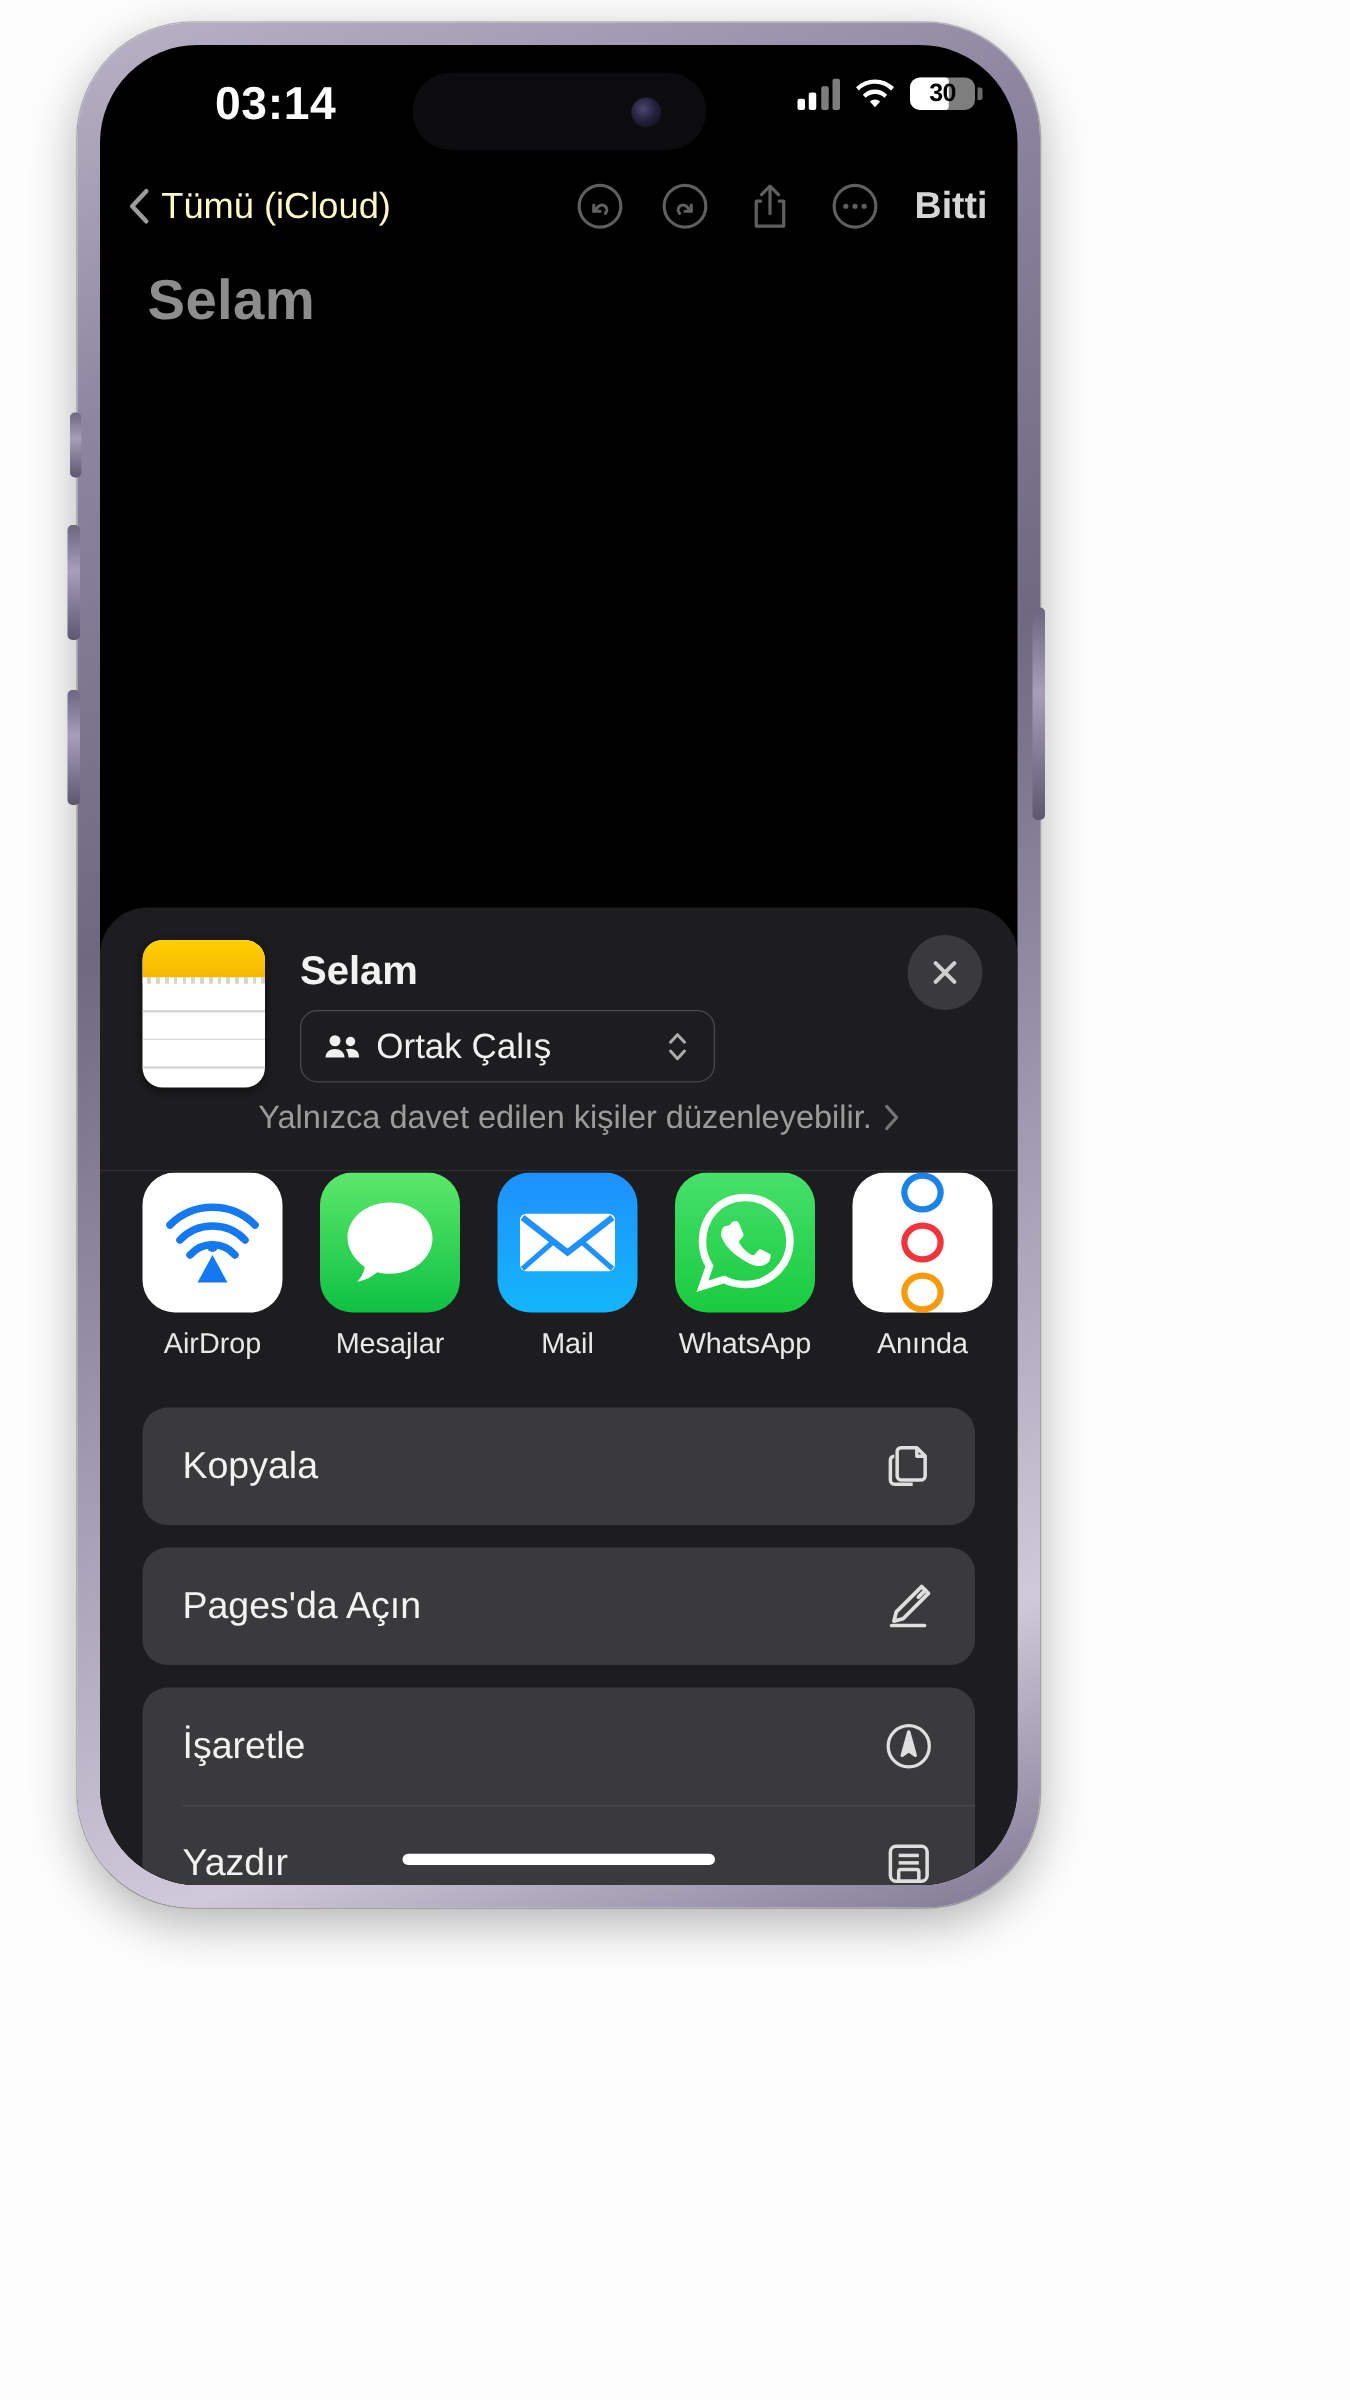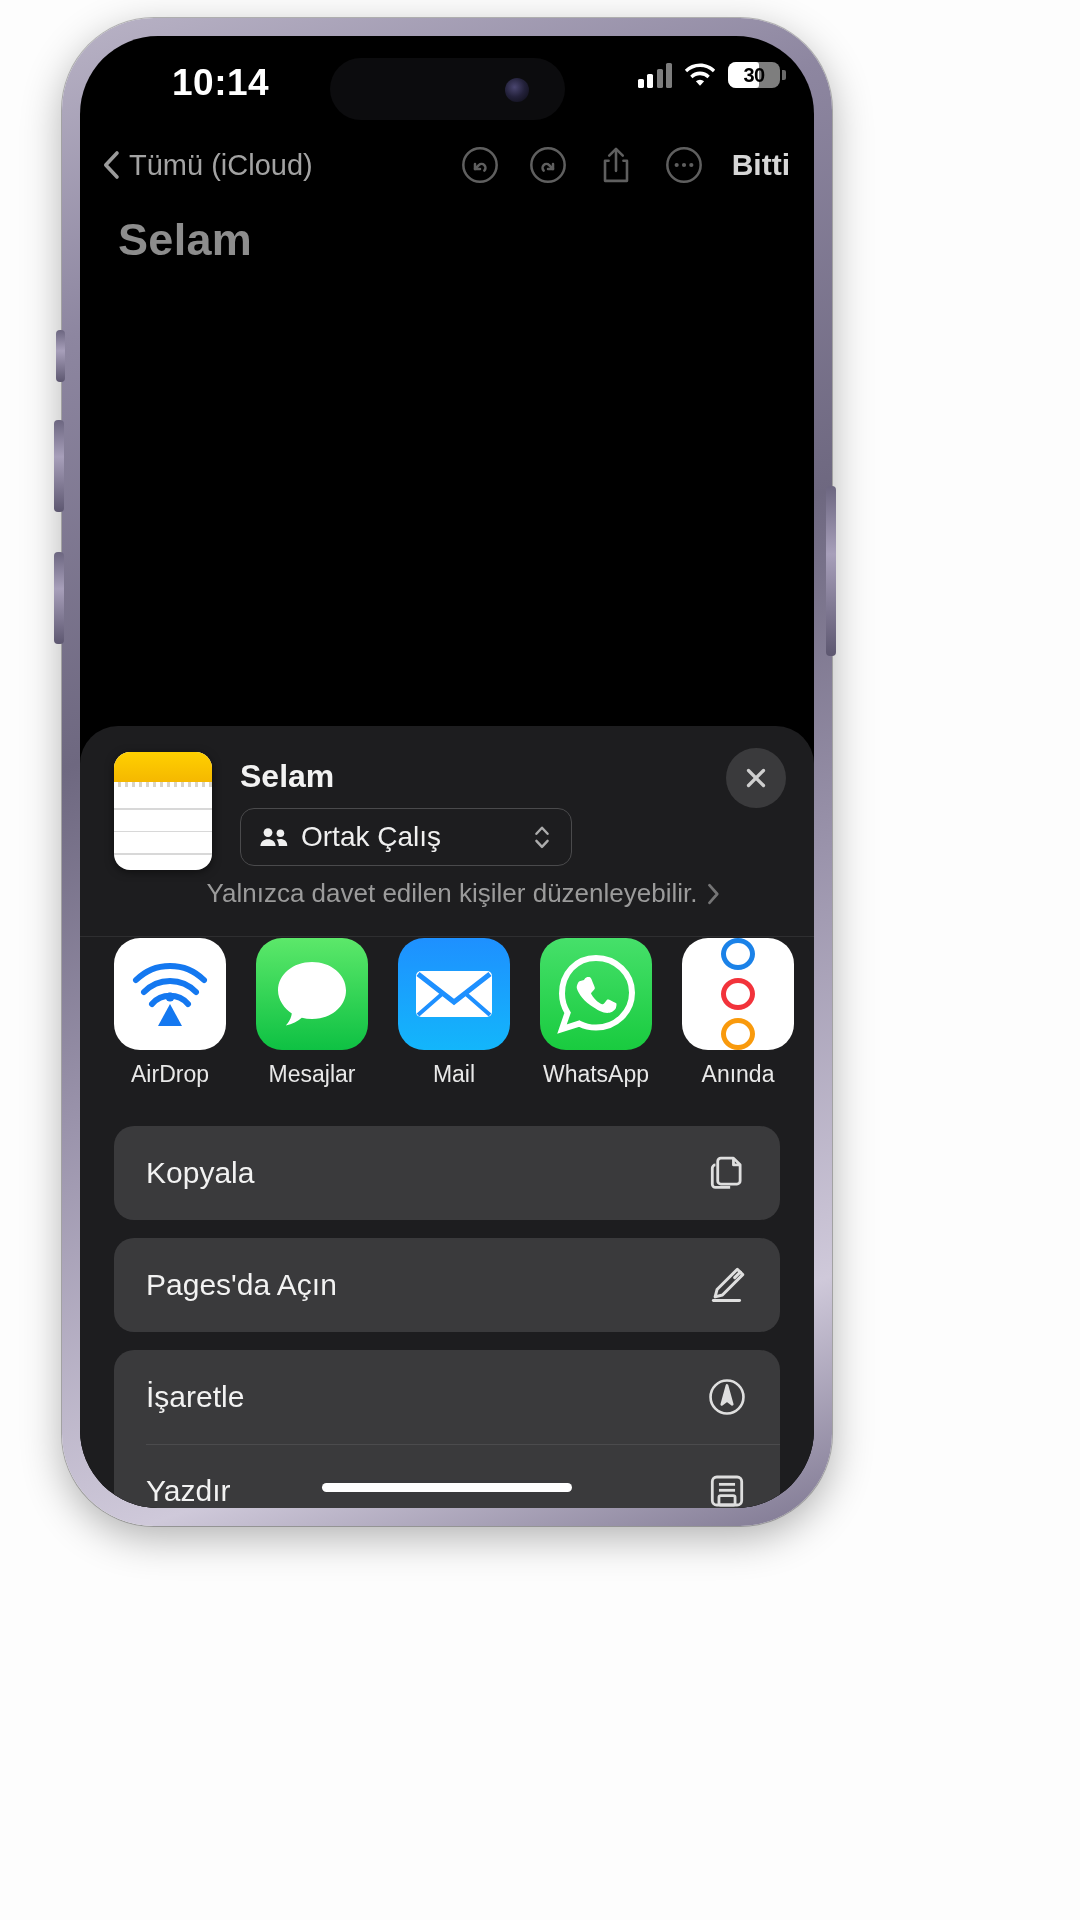--- a/index.html
+++ b/index.html
@@ -157,7 +157,7 @@
 <div id="screen">
 
   <div id="status-bar">
-    <div id="status-time">10:14</div>
+    <div id="status-time">03:14</div>
     <div id="bell-slash-icon">
       <svg viewBox="0 0 24 24" width="34" height="34" fill="#fff">
         <path d="M12 2.6a1.4 1.4 0 0 1 1.4 1.4v.5c2.6.6 4.4 2.9 4.4 5.7v3.5l1.5 2.1v1.1H7.2l9.4-9.4V10c0-2.4-1.9-4.3-4.6-4.3-.9 0-1.7.2-2.4.6L8.4 5.1c.5-.3 1.1-.5 1.7-.6V4A1.4 1.4 0 0 1 12 2.6z"></path>

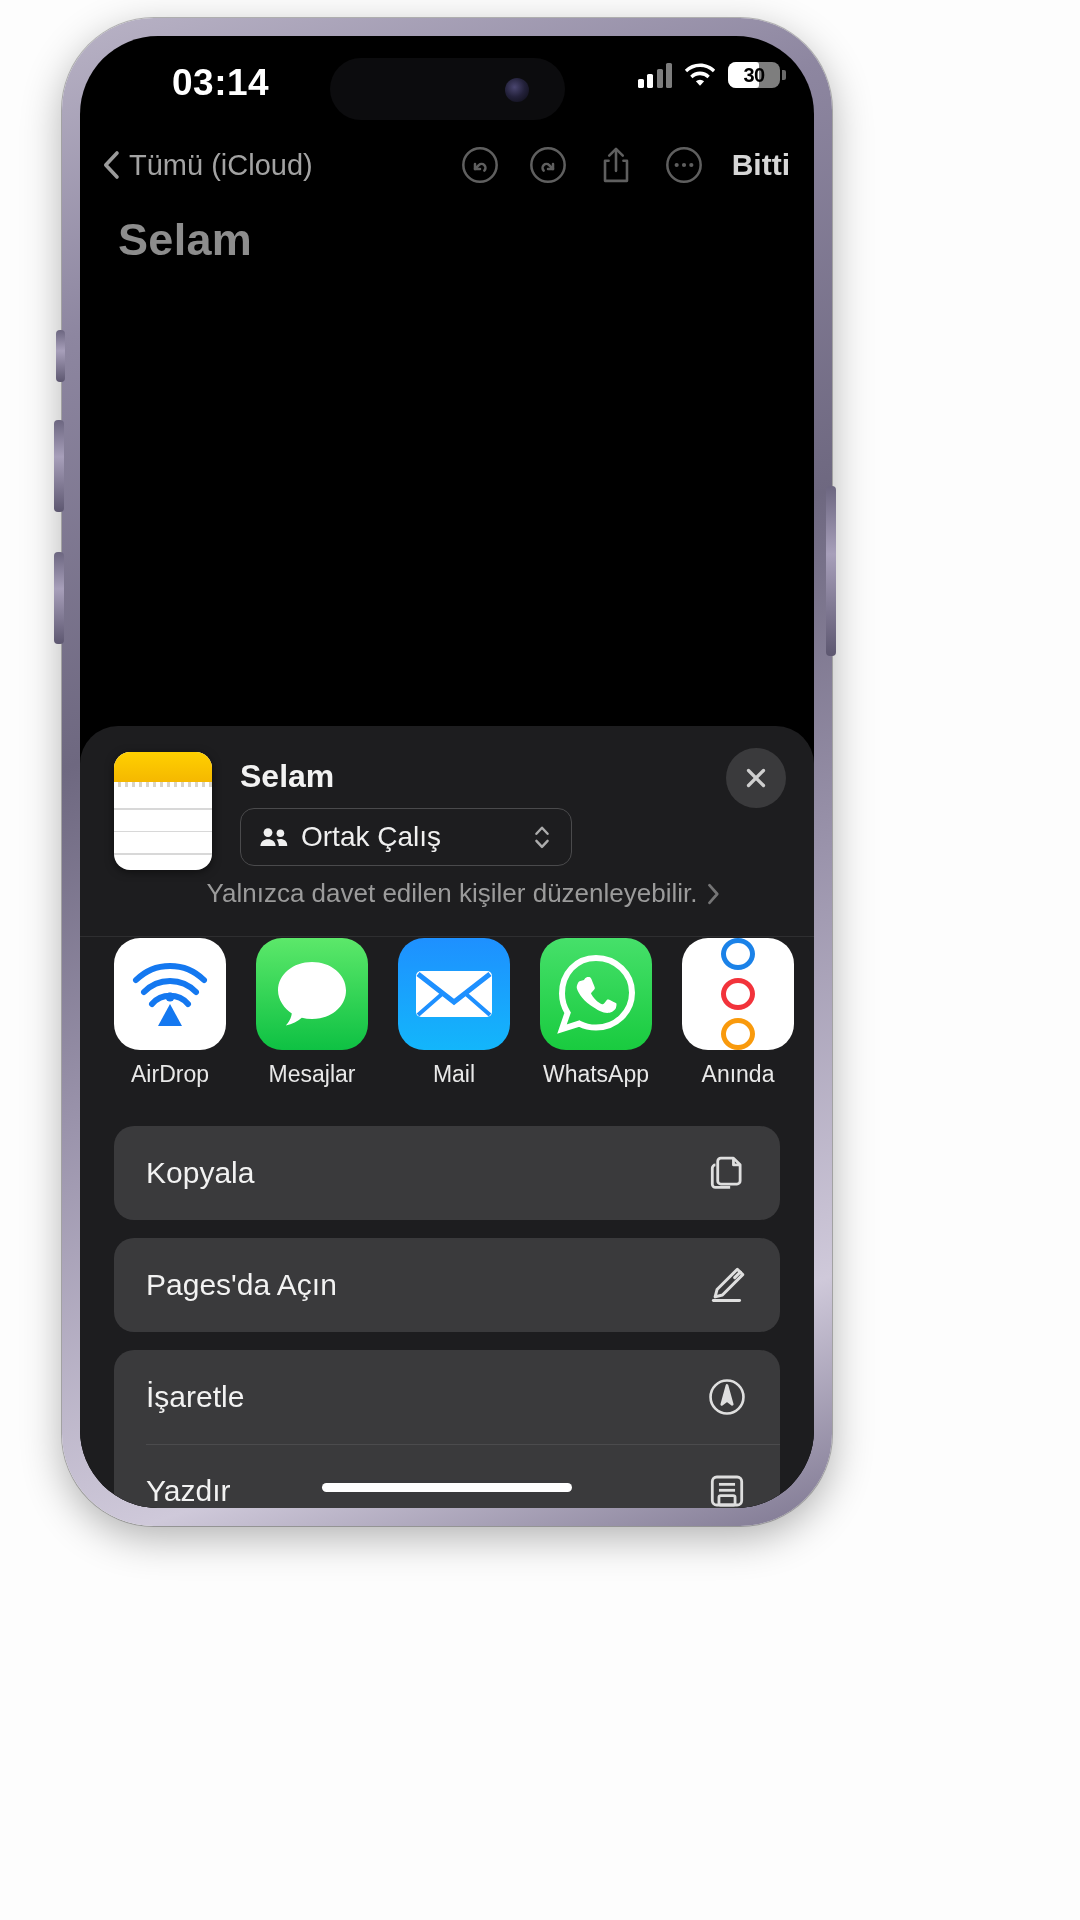--- a/index.html
+++ b/index.html
@@ -65,7 +65,7 @@
     display:flex;align-items:center;color:#9a9a9a;
   }
   #back-button{display:flex;align-items:center;gap:9px;margin-left:22px;cursor:pointer;}
-  #back-button .lbl{font-size:29px;color:#a3a3a3;}
+  #back-button .lbl{font-size:29px;color:#fef9c3;}
   #nav-spacer{flex:1;}
   .nav-icon{width:40px;height:40px;margin-right:28px;opacity:.62;}
   #done-button{font-size:30px;font-weight:700;color:#d6d6d6;margin-right:24px;}

